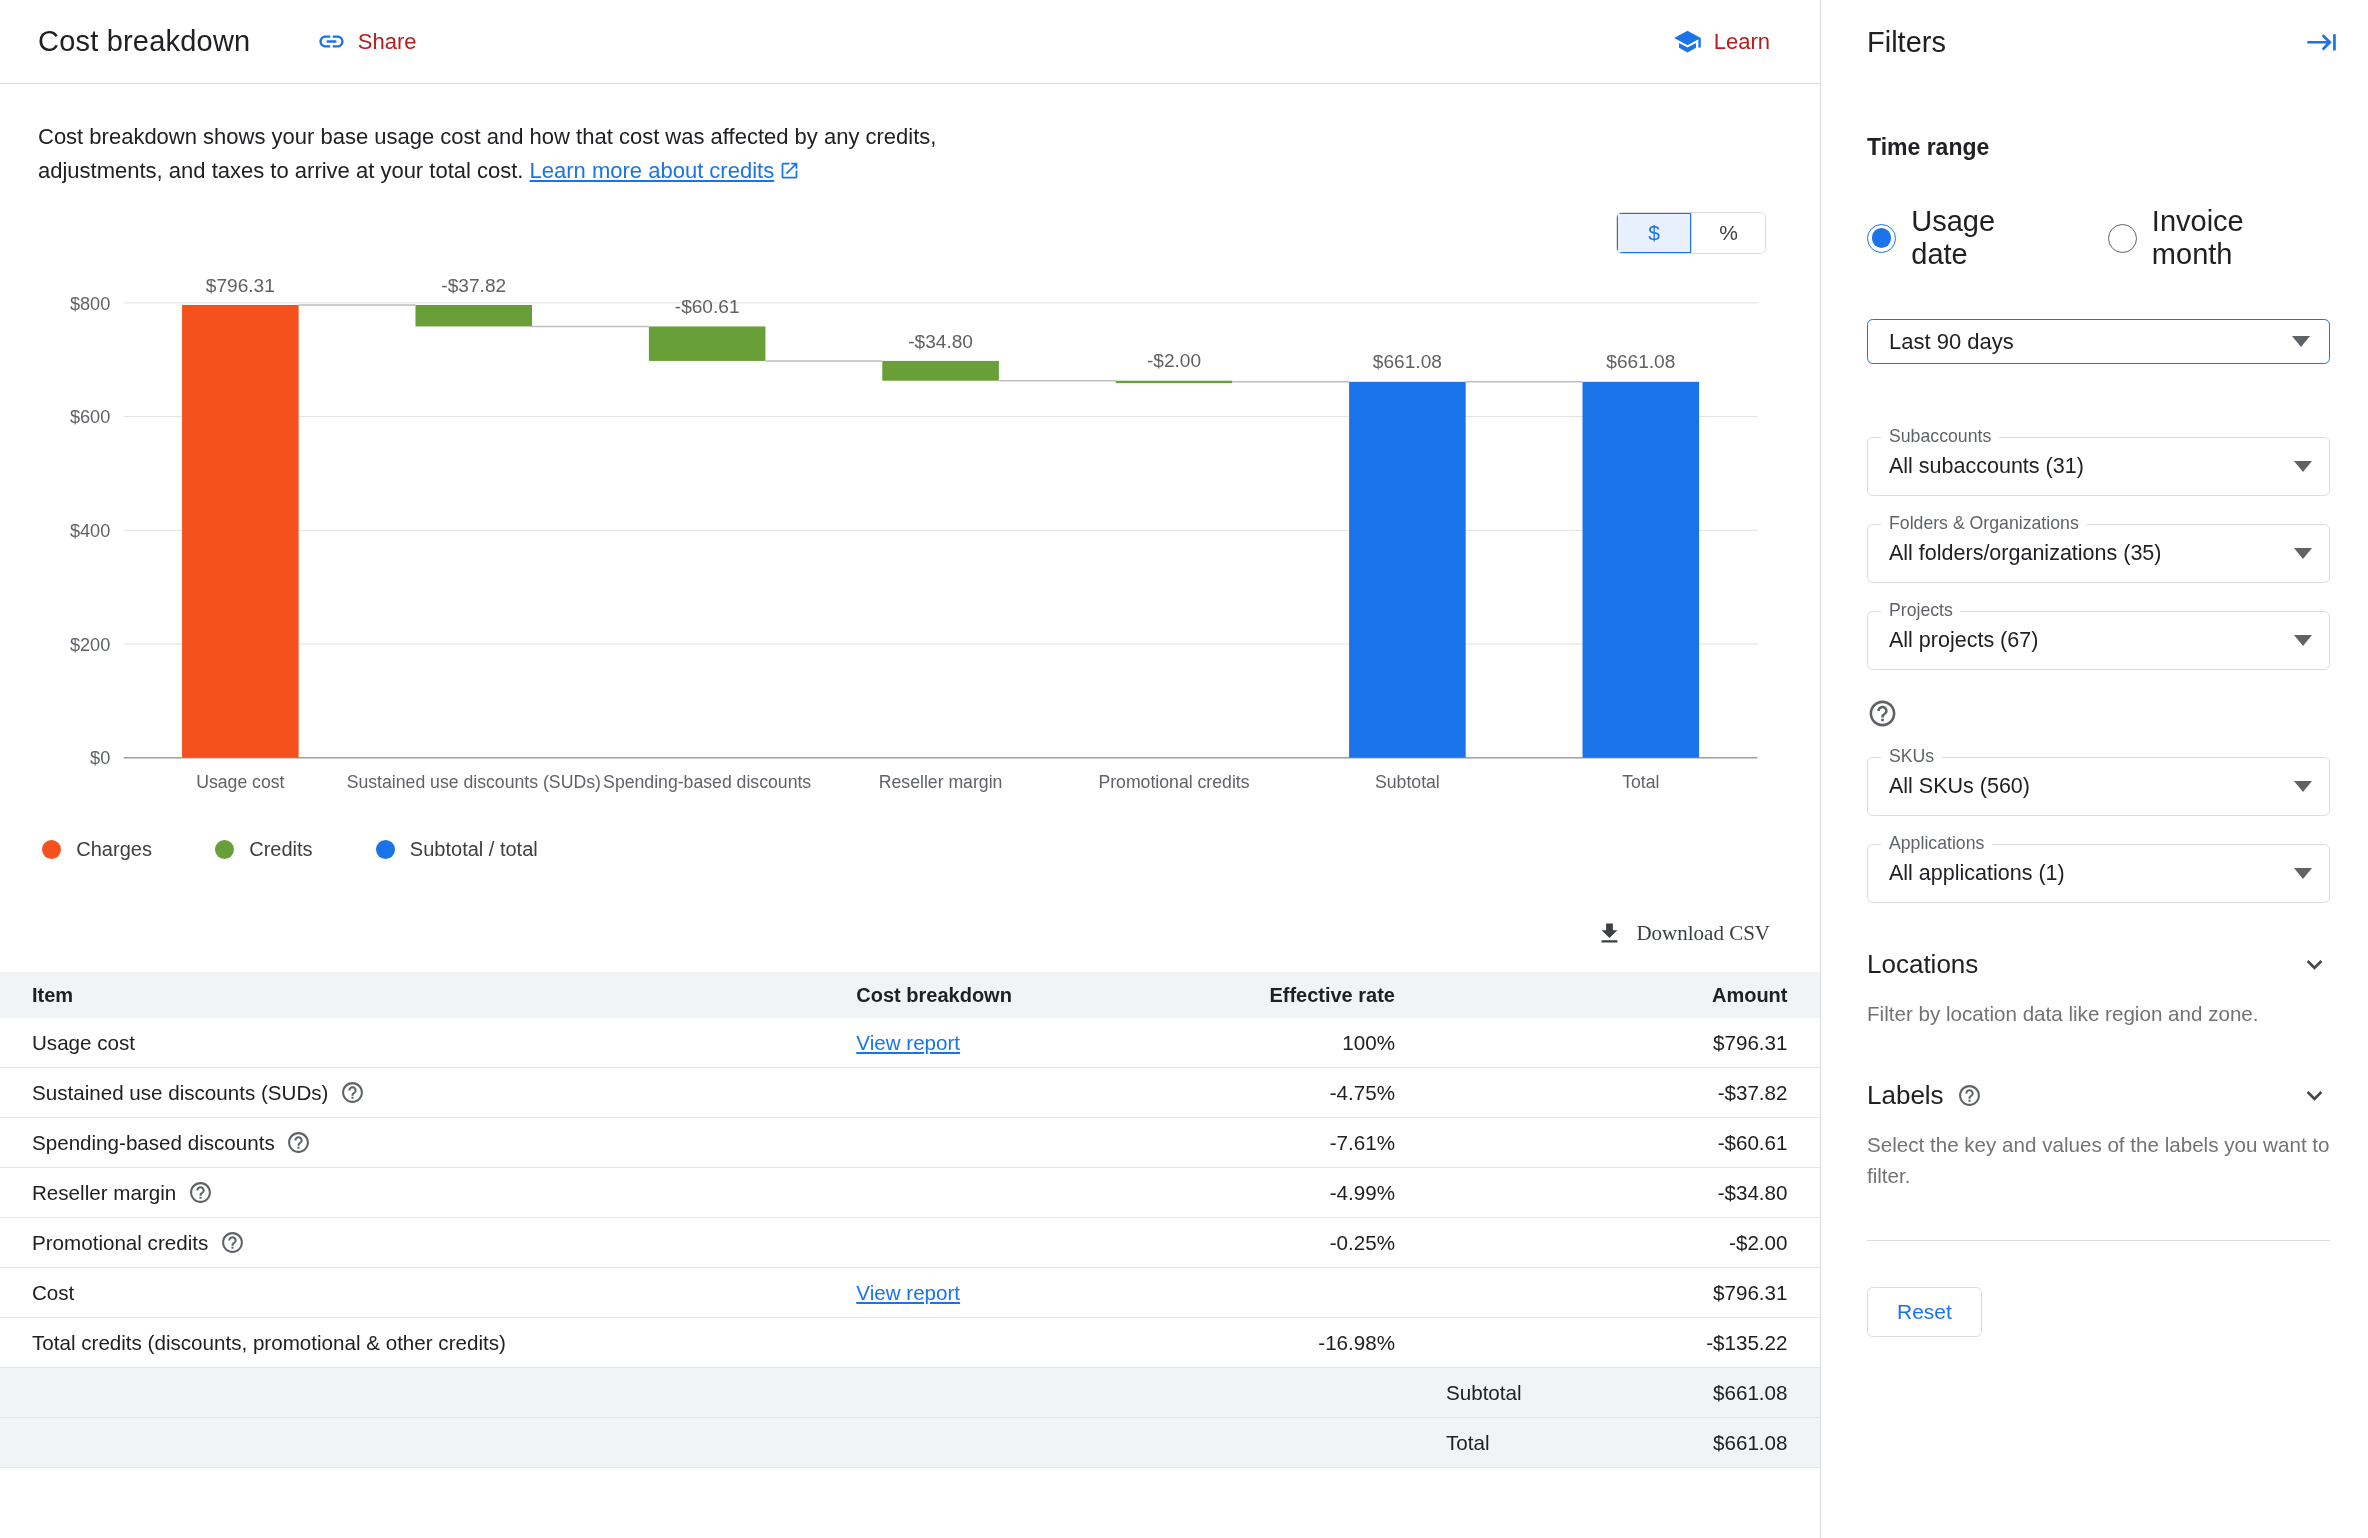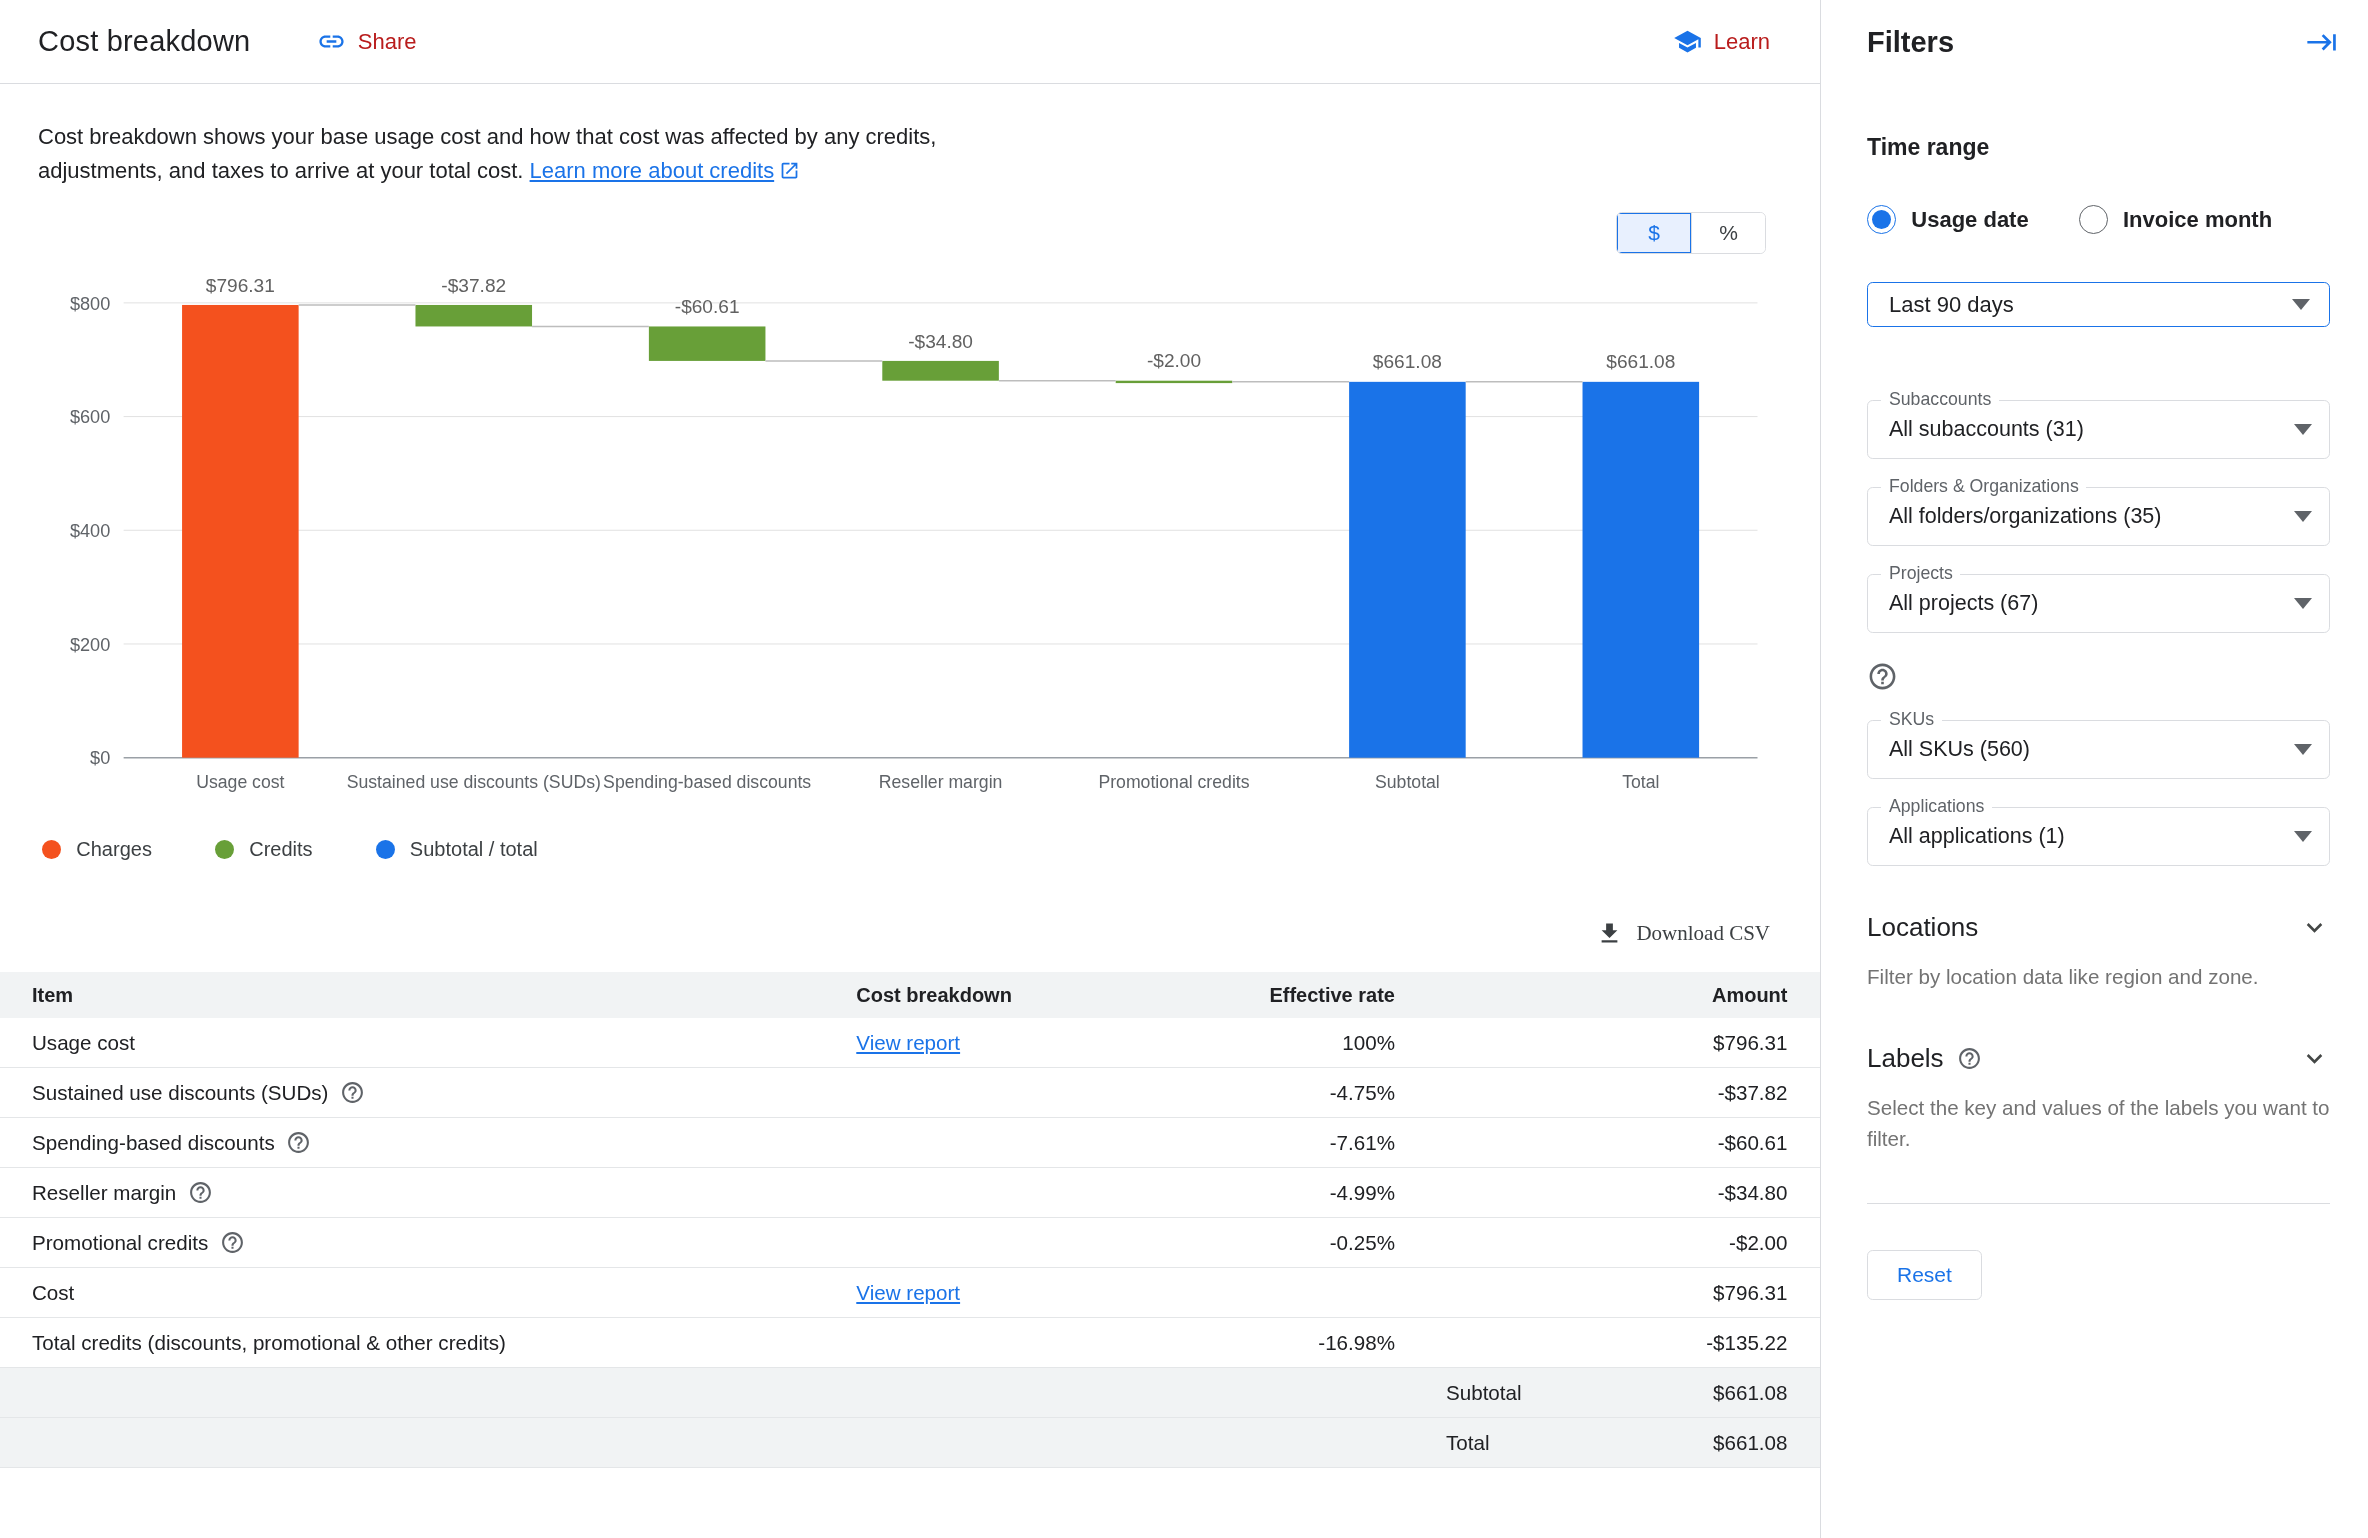--- a/index.html
+++ b/index.html
@@ -57,7 +57,7 @@
 
   
   .sb-header { height:84px; display:flex; align-items:center; justify-content:space-between; padding:0 38px 0 46px; }
-  .sb-title { font-size:29px; font-weight:700; }
+  .sb-title { font-size:29px; font-weight:400; }
   .collapse-btn { width:32.5px; height:32.5px; fill:#1a73e8; cursor:pointer; }
   .sb-body { padding:0 46px; }
   .sb-h { font-size:23px; font-weight:700; margin-top:50px; }

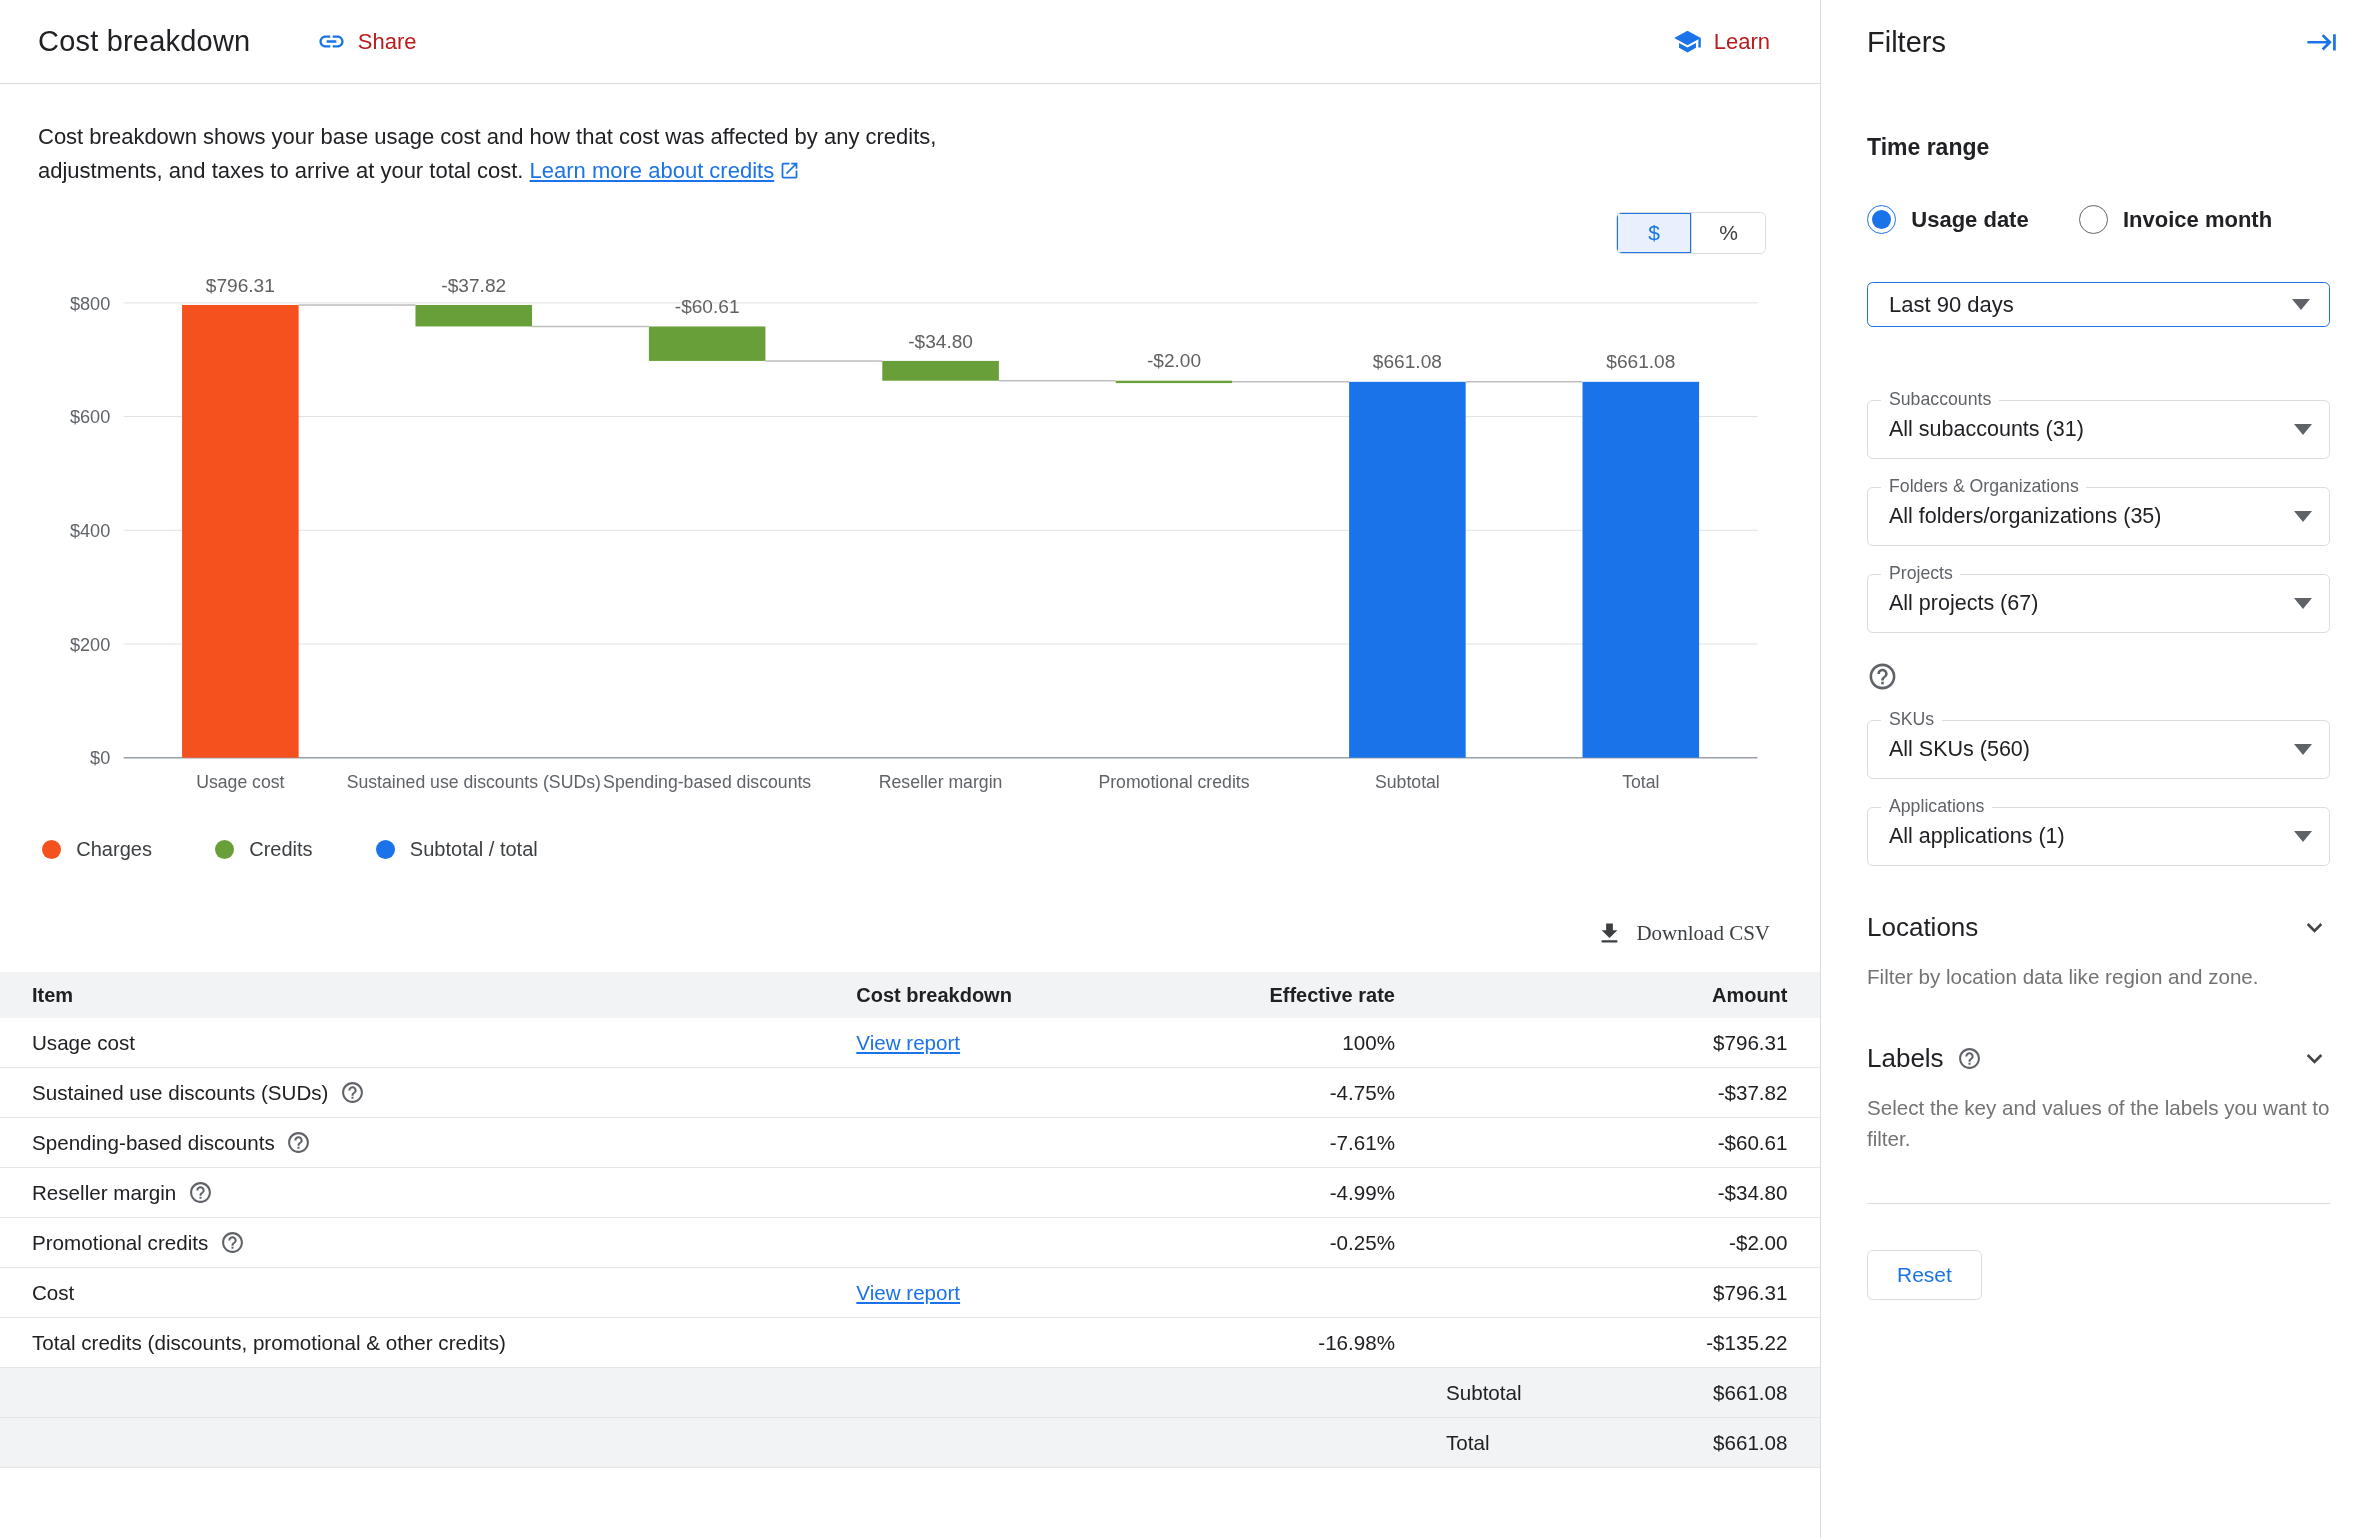--- a/index.html
+++ b/index.html
@@ -62,7 +62,7 @@
   .sb-body { padding:0 46px; }
   .sb-h { font-size:23px; font-weight:700; margin-top:50px; }
   .radio-row { display:flex; gap:50px; margin-top:44px; align-items:center; }
-  .radio { display:flex; align-items:center; gap:15.3px; font-size:22px; cursor:pointer;font-weight:bold; }
+  .radio { display:flex; align-items:center; gap:15.3px; font-size:29px; cursor:pointer; }
   .rdot { width:29px; height:29px; border-radius:50%; border:1.9px solid #5f6368; position:relative; flex:0 0 29px; }
   .radio.sel .rdot { border-color:#1a73e8; }
   .radio.sel .rdot::after { content:""; position:absolute; inset:3.8px; border-radius:50%; background:#1a73e8; }

